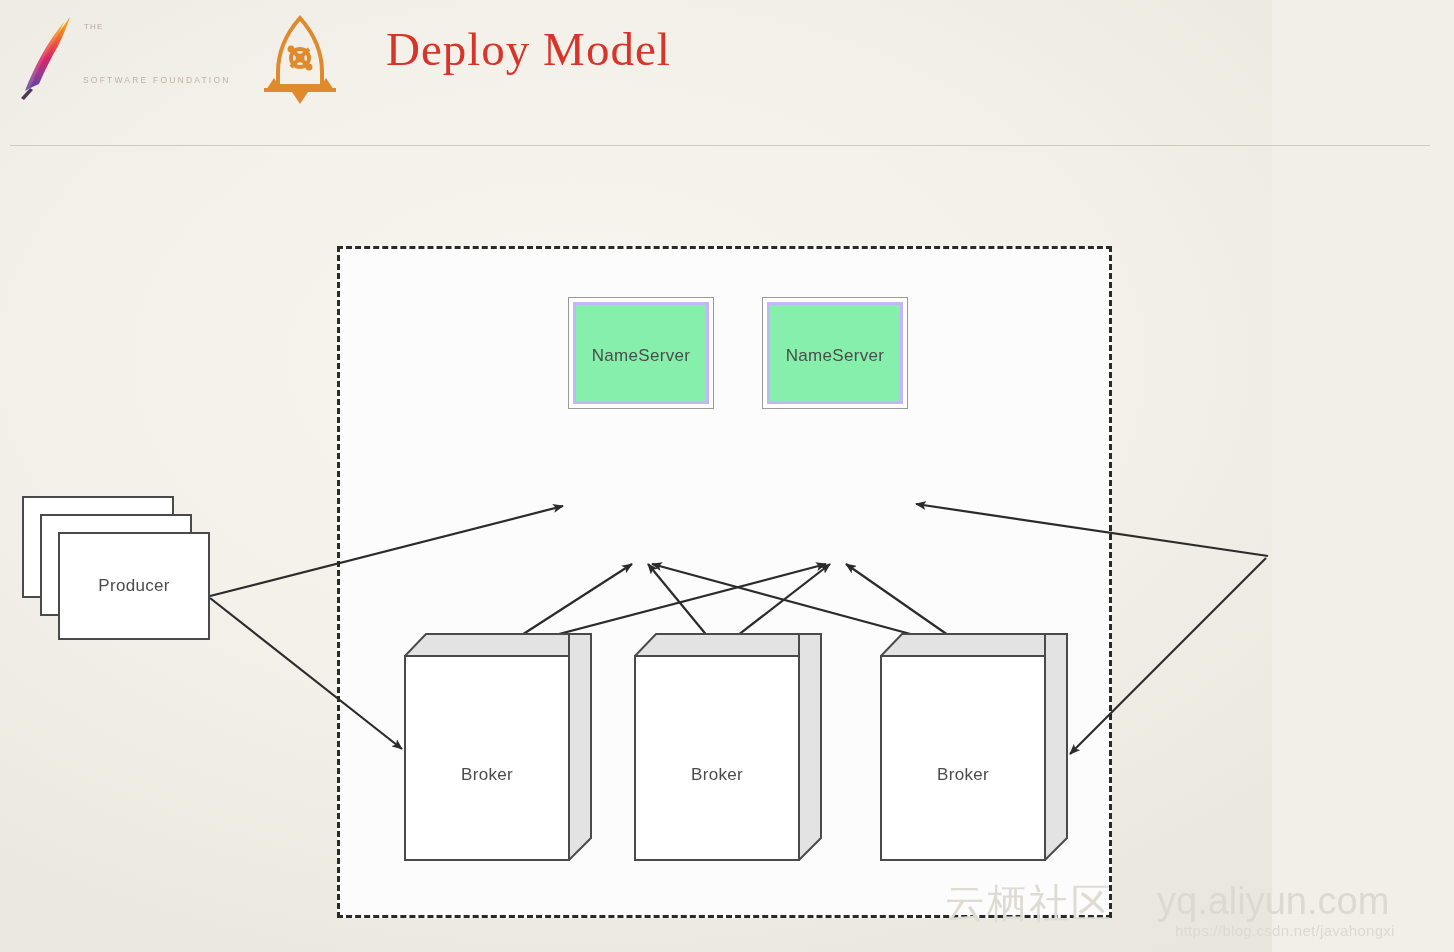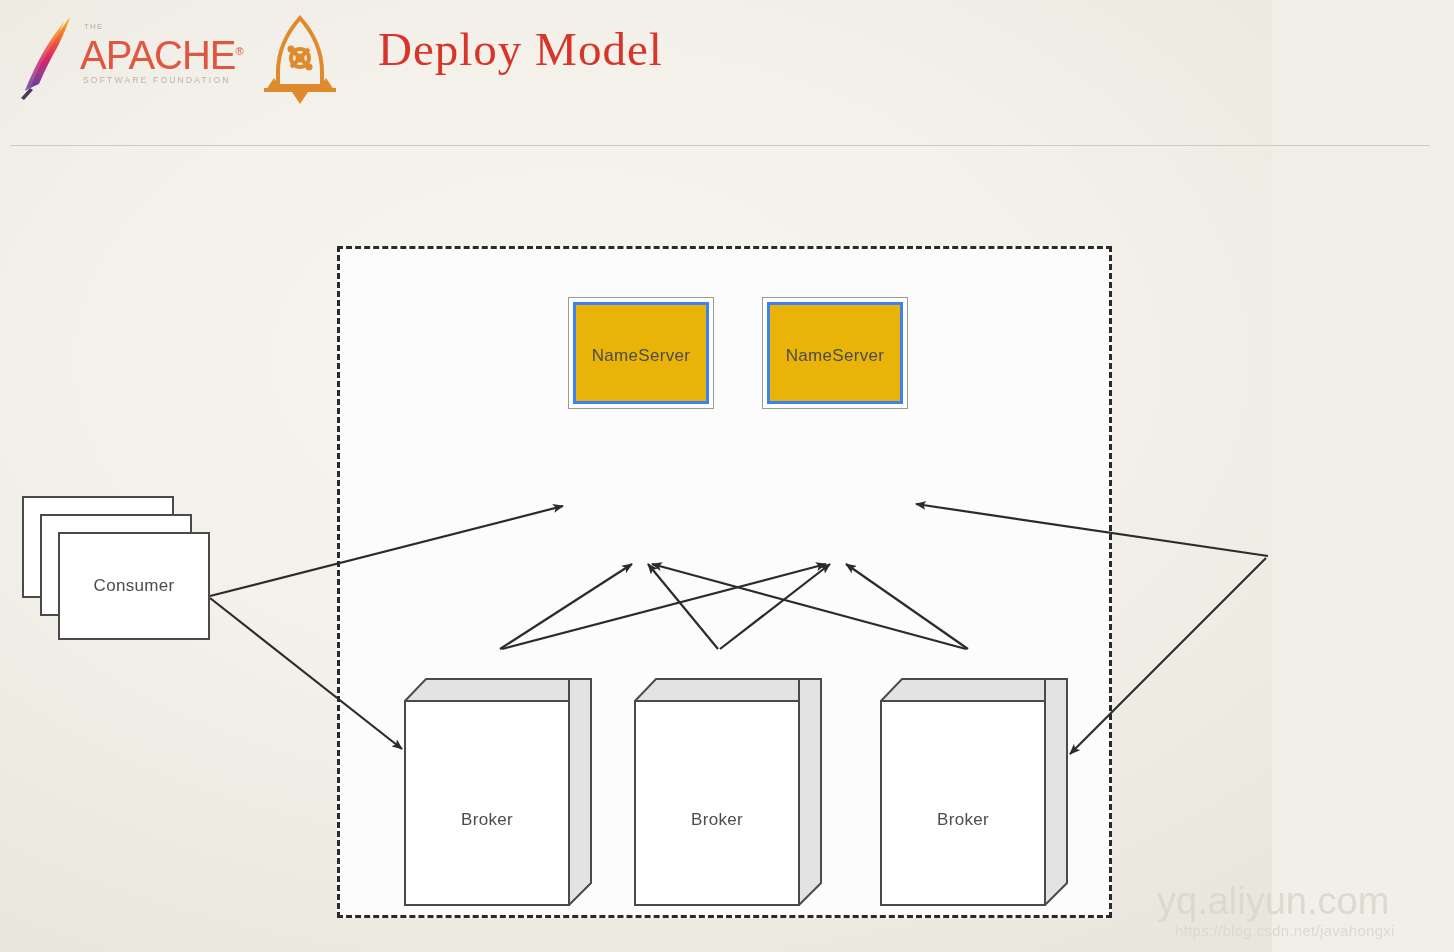--- a/index.html
+++ b/index.html
@@ -247,7 +247,6 @@
       </svg>
       <div id="apache-wordmark">
         <span class="apache-the">THE</span>
-        <span class="apache-main"><span>APACHE</span><span class="apache-reg">®</span></span>
         <span class="apache-sub">SOFTWARE FOUNDATION</span>
       </div>
     </div>

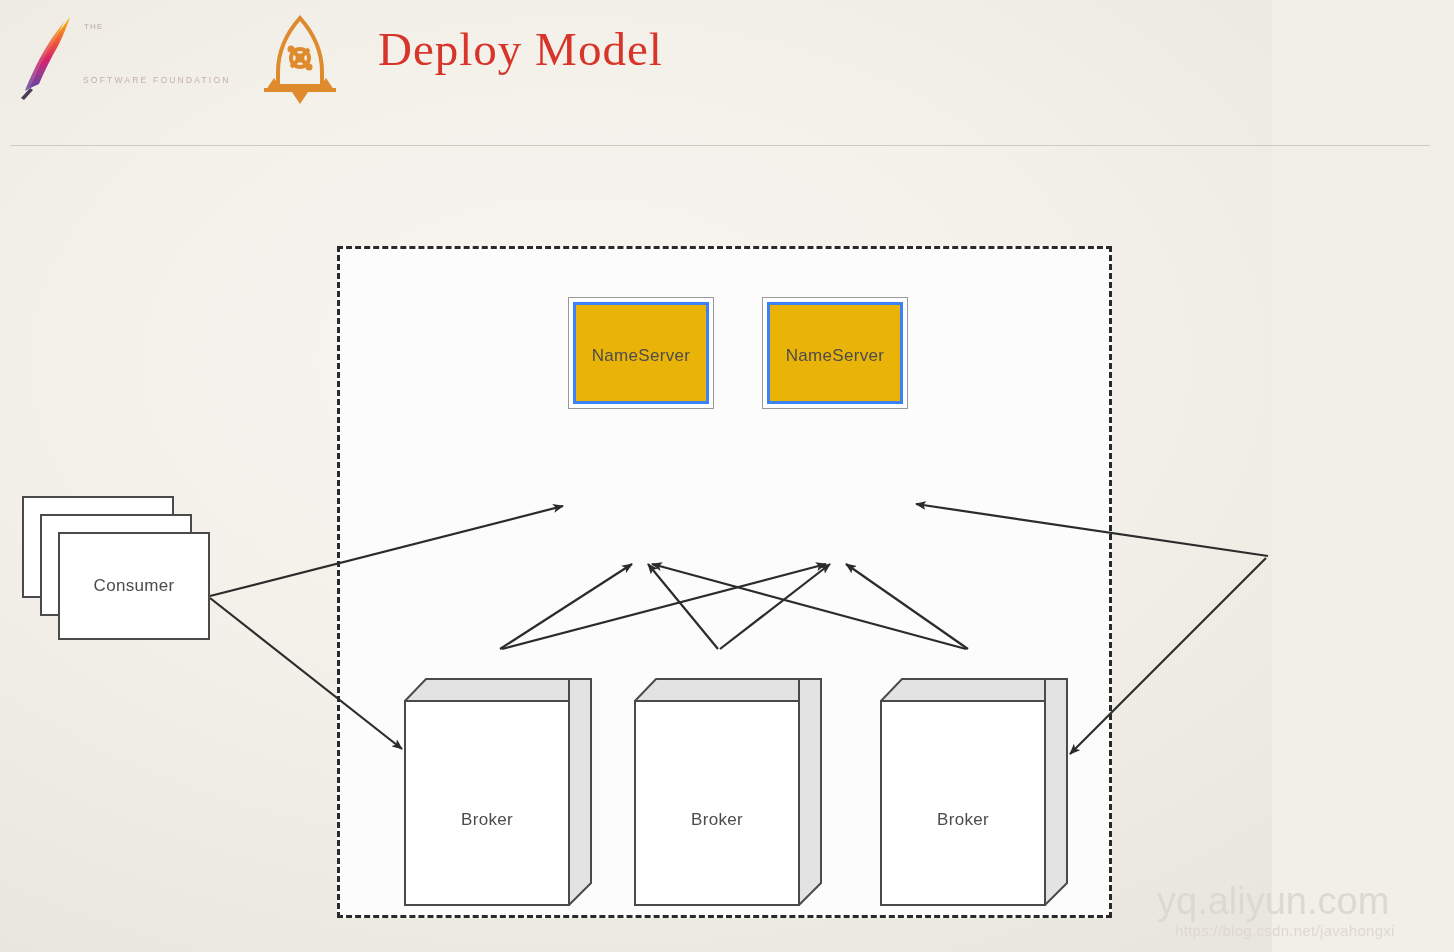--- a/index.html
+++ b/index.html
@@ -81,7 +81,7 @@
   }
   #page-title {
     position: absolute;
-    left: 378px; top: 22px;
+    left: 386px; top: 22px;
     font-family: "Liberation Serif", serif;
     font-size: 47px;
     color: #d8352a;

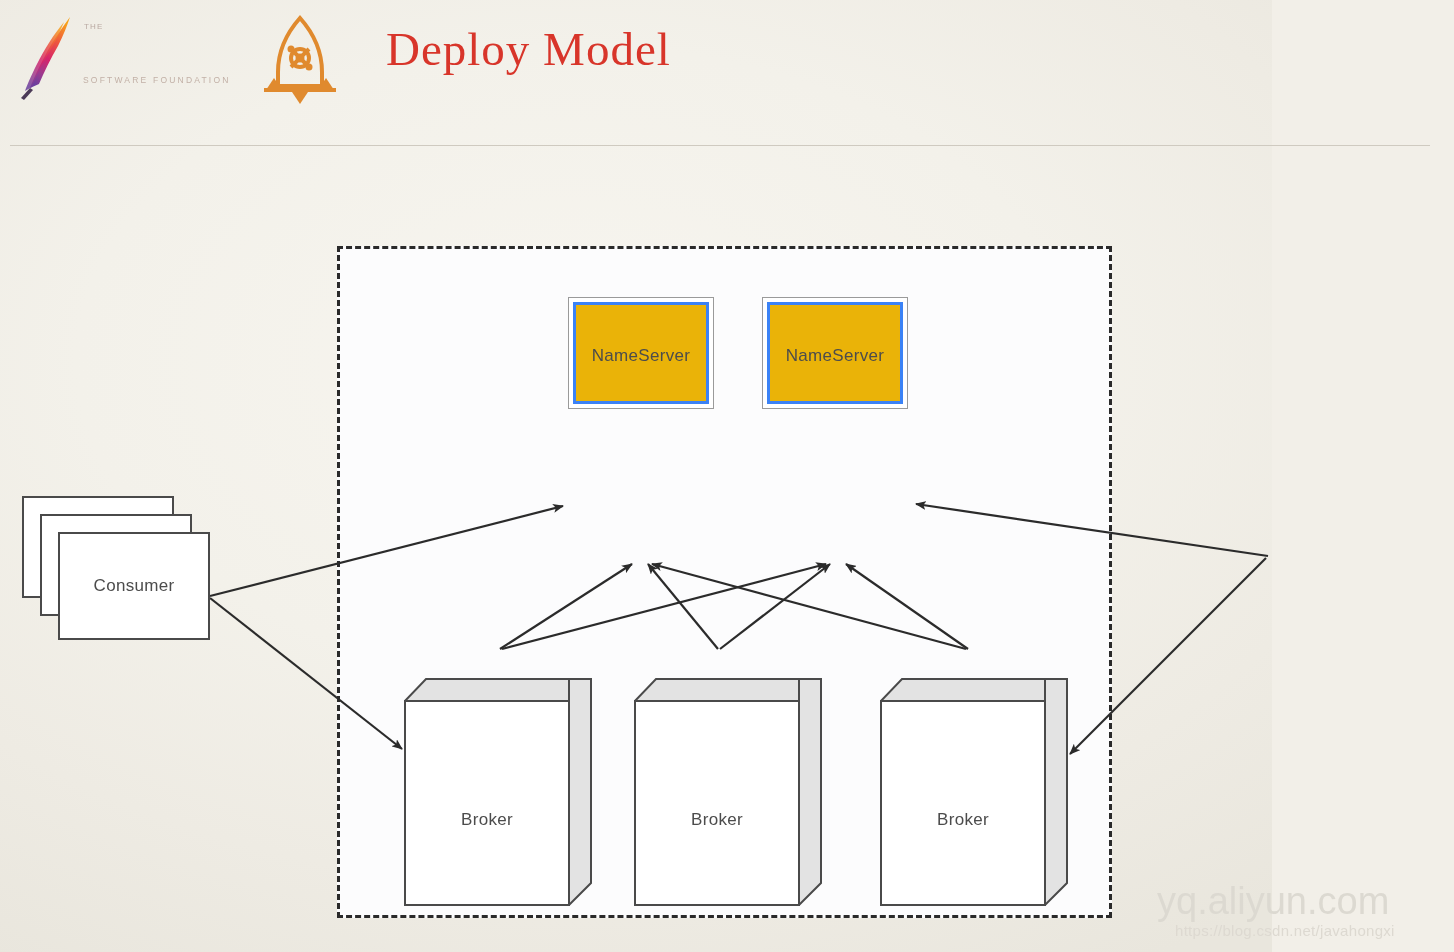--- a/index.html
+++ b/index.html
@@ -141,8 +141,8 @@
   }
   .nameserver-inner {
     width: 100%; height: 100%;
-    border: 3px solid #3b82f6;
-    background: #eab308;
+    border: 3px solid #c4b5fd;
+    background: #86efac;
     box-sizing: border-box;
     position: relative;
   }

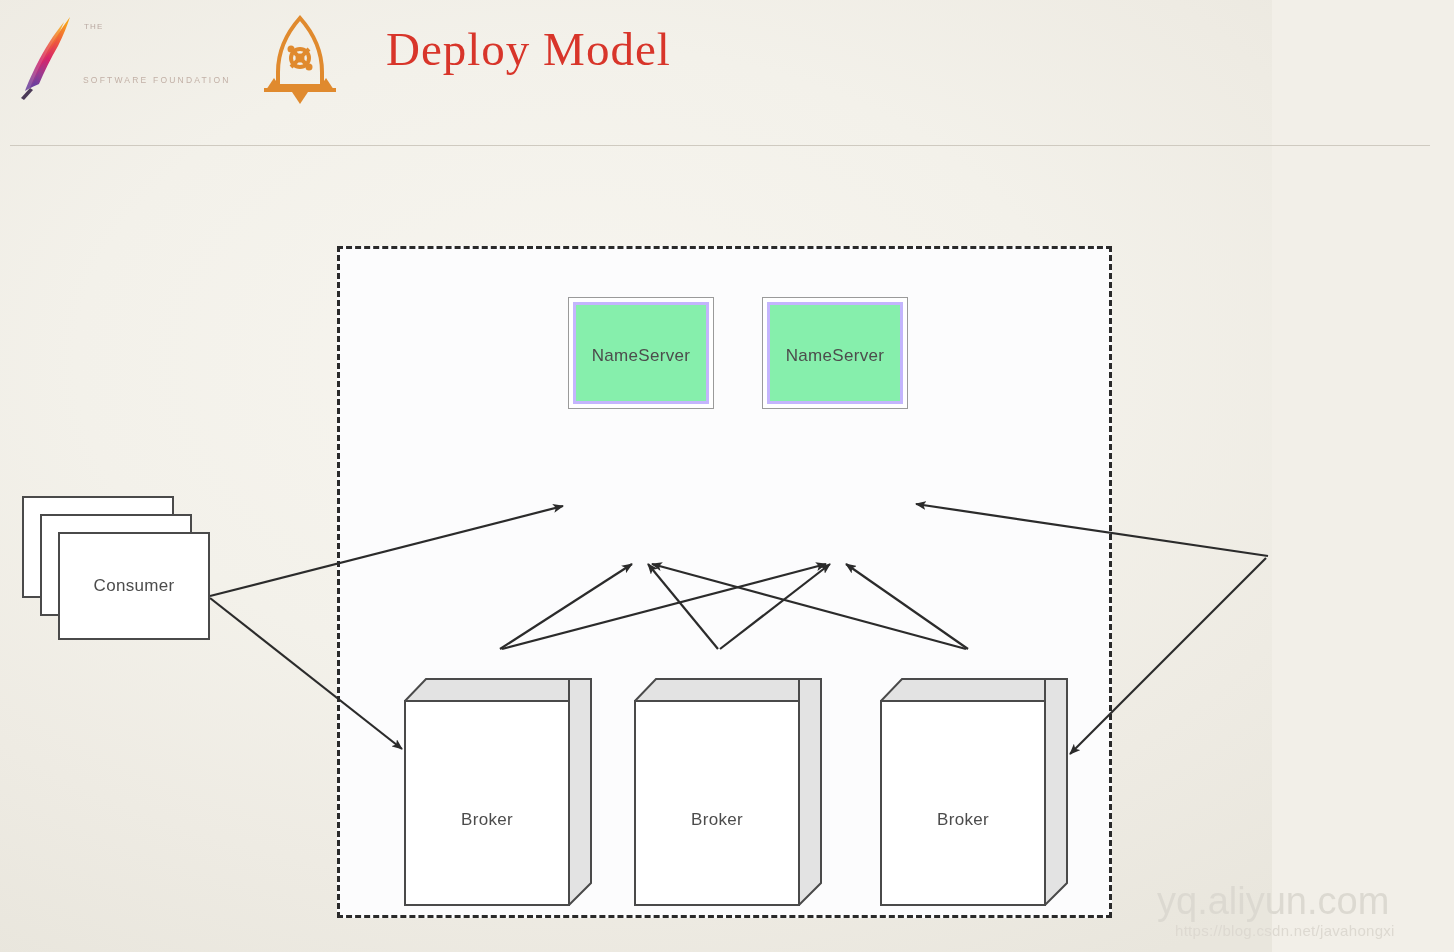--- a/index.html
+++ b/index.html
@@ -353,7 +353,7 @@
       <div class="stack-card" style="left:0px;  top:0px;  width:152px; height:102px;"></div>
       <div class="stack-card" style="left:18px; top:18px; width:152px; height:102px;"></div>
       <div class="stack-card" style="left:36px; top:36px; width:152px; height:108px;"></div>
-      <span class="node-label" style="left:36px; top:80px; width:152px; font-size:17px;">Consumer</span>
+      <span class="node-label" style="left:36px; top:80px; width:152px; font-size:17px;">Producer</span>
     </div>
 
 

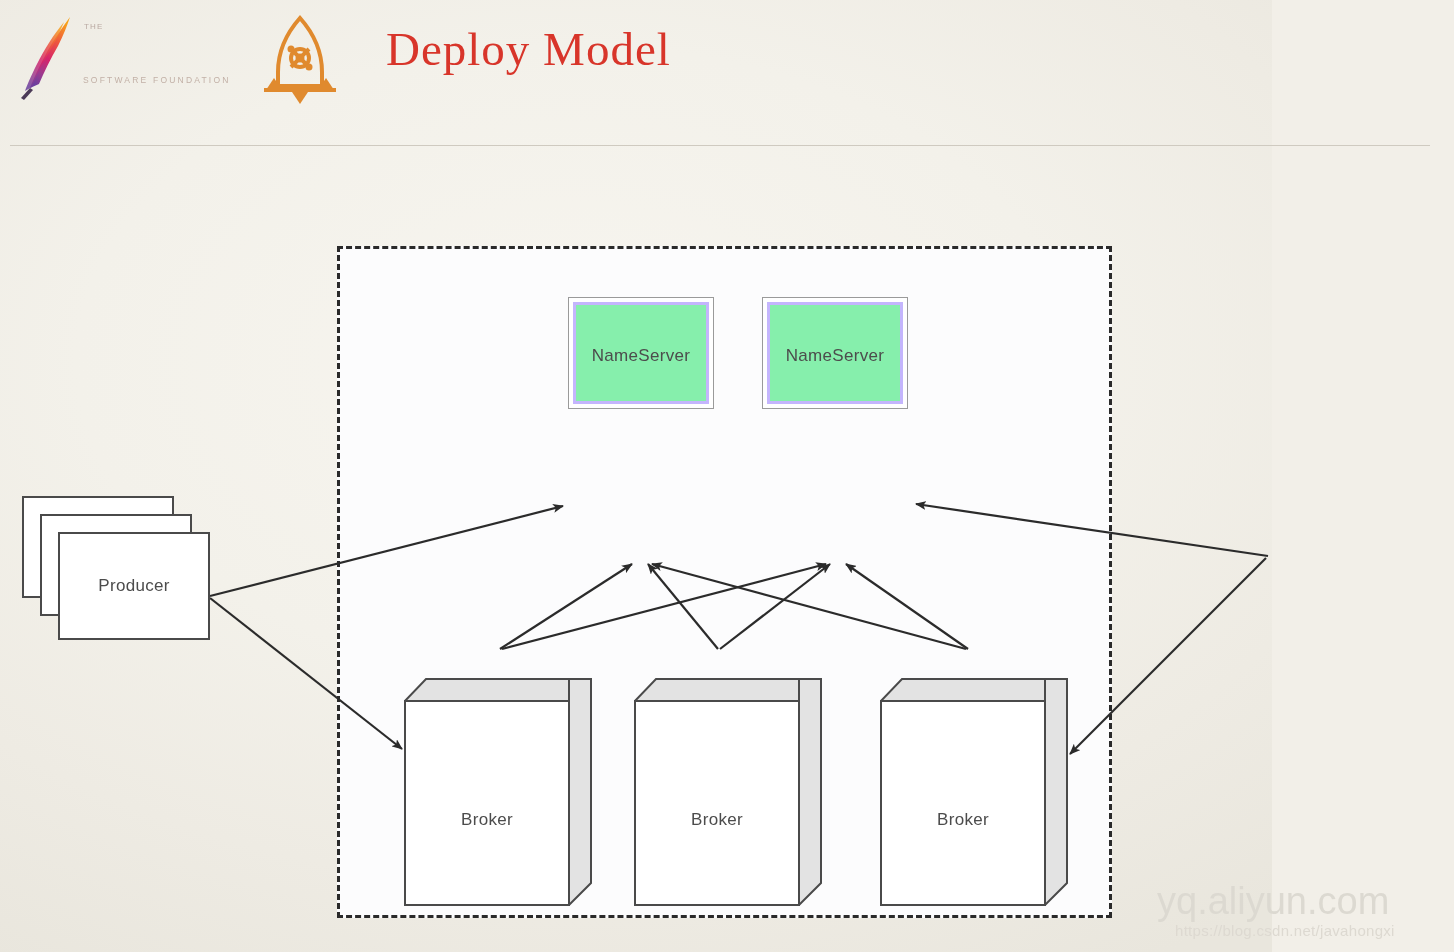--- a/index.html
+++ b/index.html
@@ -152,7 +152,7 @@
 
   
   .broker {
-    width: 188px; height: 228px; margin-top: 45px;
+    width: 188px; height: 228px;
   }
   .broker-front {
     position: absolute;

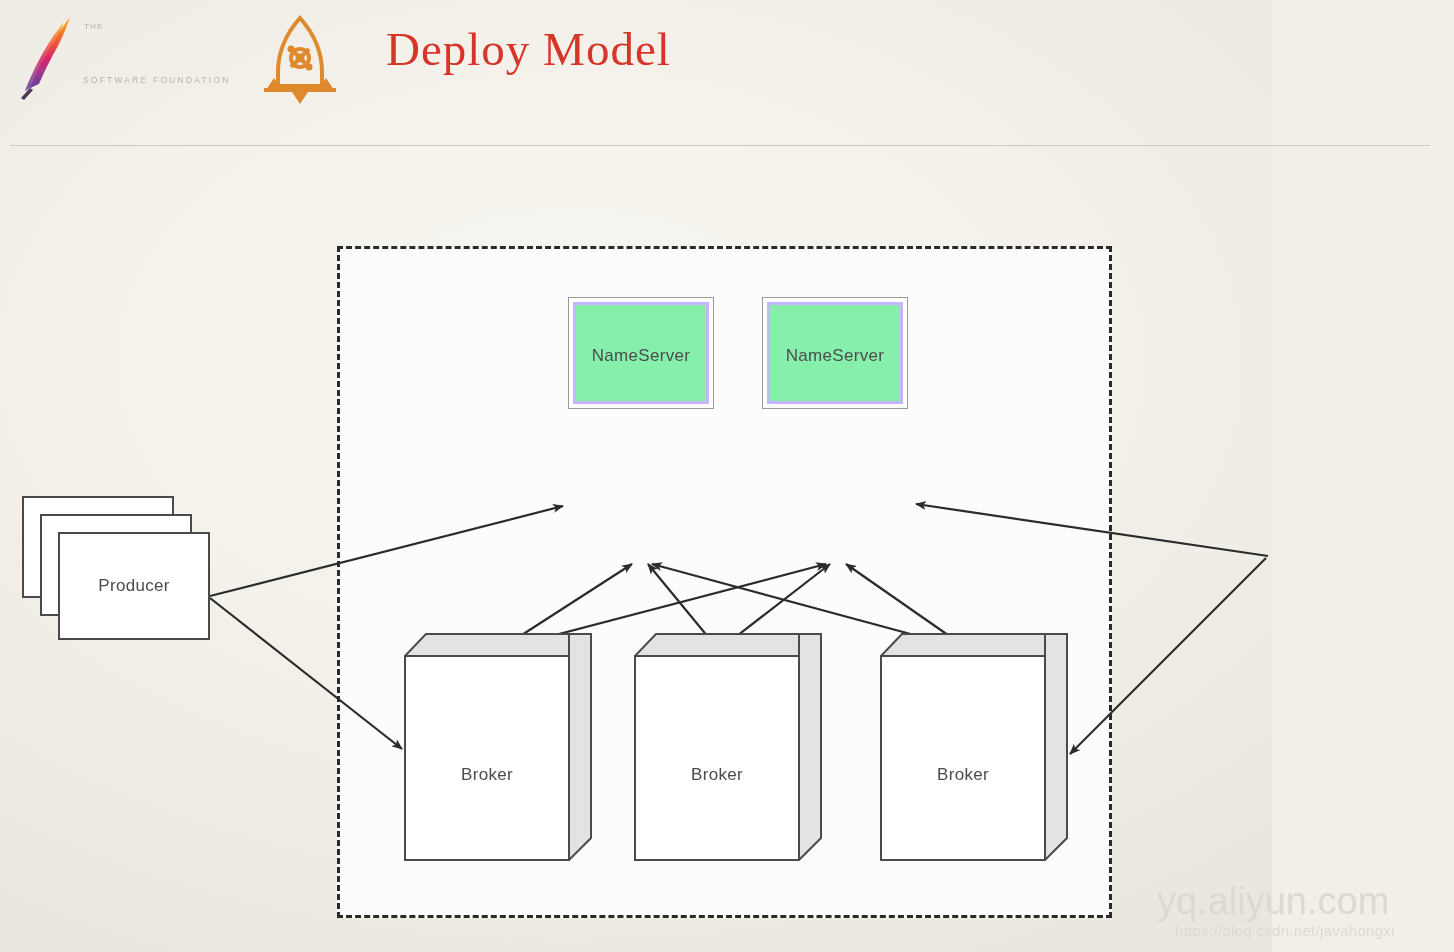--- a/index.html
+++ b/index.html
@@ -360,6 +360,7 @@
   </div>
 
   <div id="watermark">
+    <span id="wm-cn">云栖社区</span>
     <span id="wm-domain">yq.aliyun.com</span>
     <span id="wm-url">https://blog.csdn.net/javahongxi</span>
   </div>

